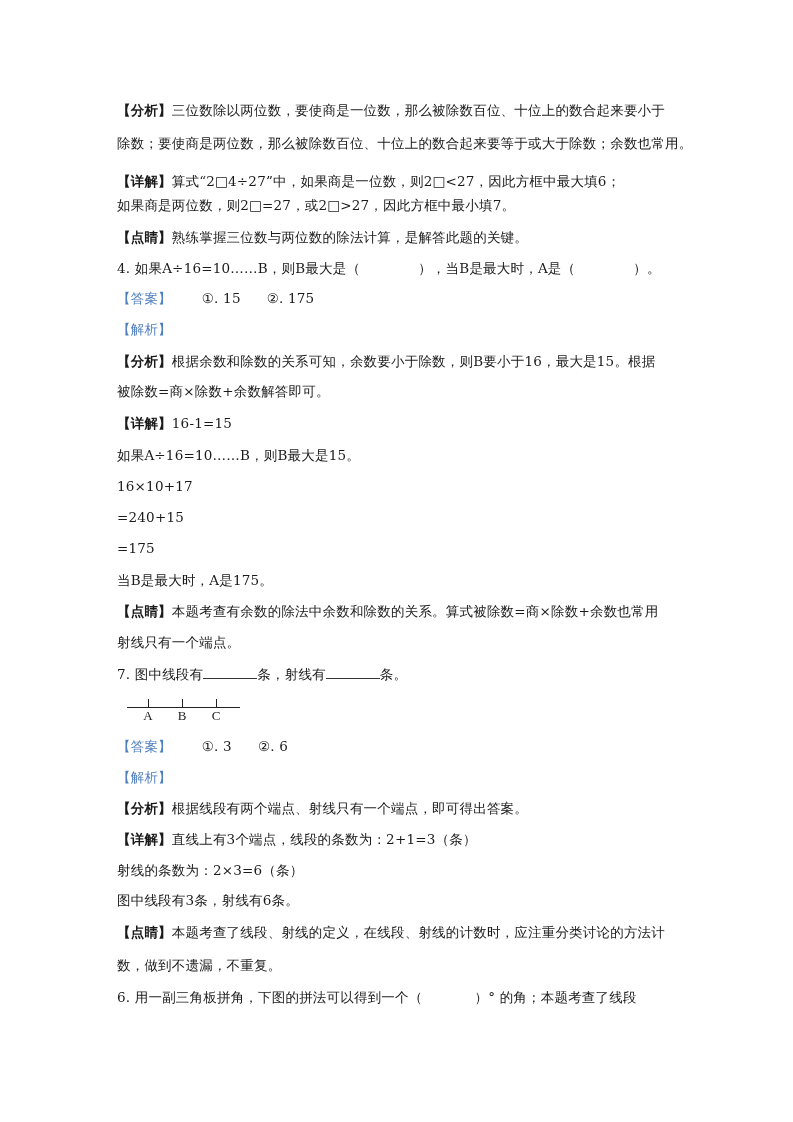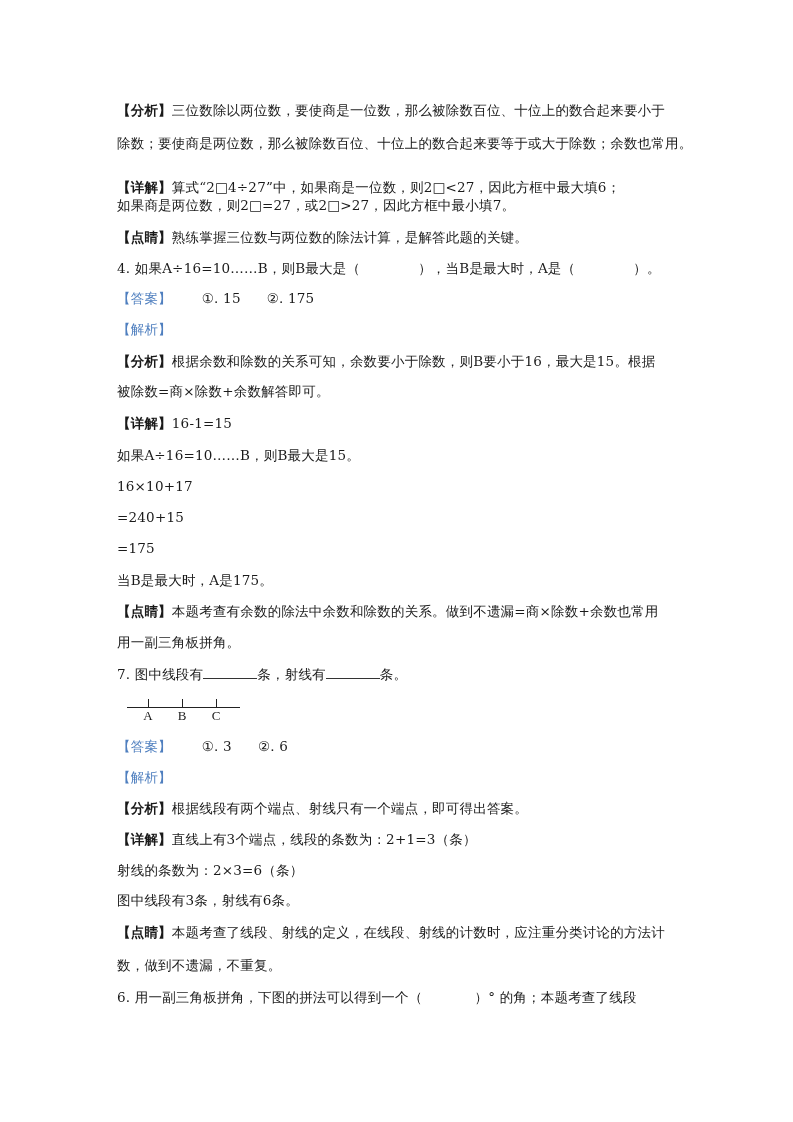--- a/index.html
+++ b/index.html
@@ -33,7 +33,7 @@
   <div class="line" style="top:134px">
     <span>除数；要使商是两位数，那么被除数百位、十位上的数合起来要等于或大于除数；余数也常用。</span>
   </div>
-  <div class="line" style="top:178px">
+  <div class="line" style="top:172px">
     <span class="tag-b">【详解】</span><span>算式“2□4÷27”中，如果商是一位数，则2□&lt;27，因此方框中最大填6；</span>
   </div>
   <div class="line" style="top:196px">

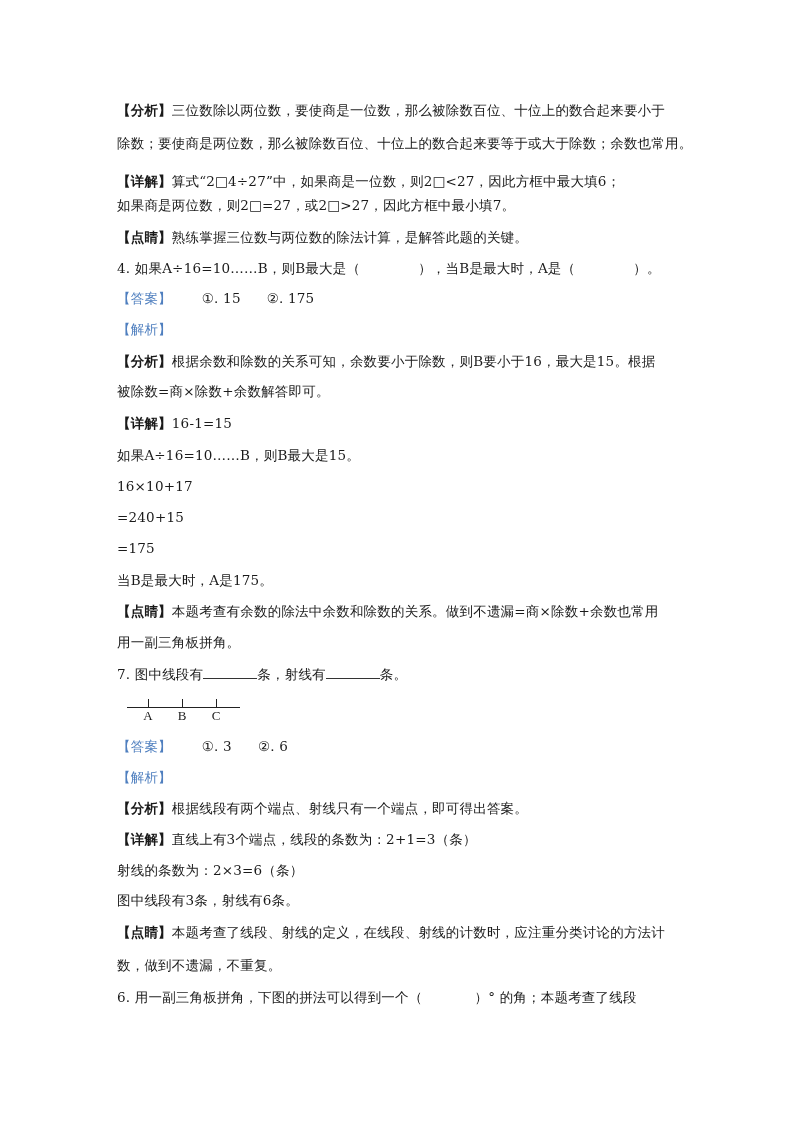--- a/index.html
+++ b/index.html
@@ -67,7 +67,7 @@
   <div class="line" style="top:539px"><span>=175</span></div>
   <div class="line" style="top:571px"><span>当B是最大时，A是175。</span></div>
   <div class="line" style="top:602px">
-    <span class="tag-b">【点睛】</span><span>本题考查有余数的除法中余数和除数的关系。做到不遗漏=商×除数+余数也常用</span>
+    <span class="tag-b">【点睛】</span><span>本题考查有余数的除法中余数和除数的关系。算式被除数=商×除数+余数也常用</span>
   </div>
   <div class="line" style="top:633px">
     <span>用一副三角板拼角。</span>

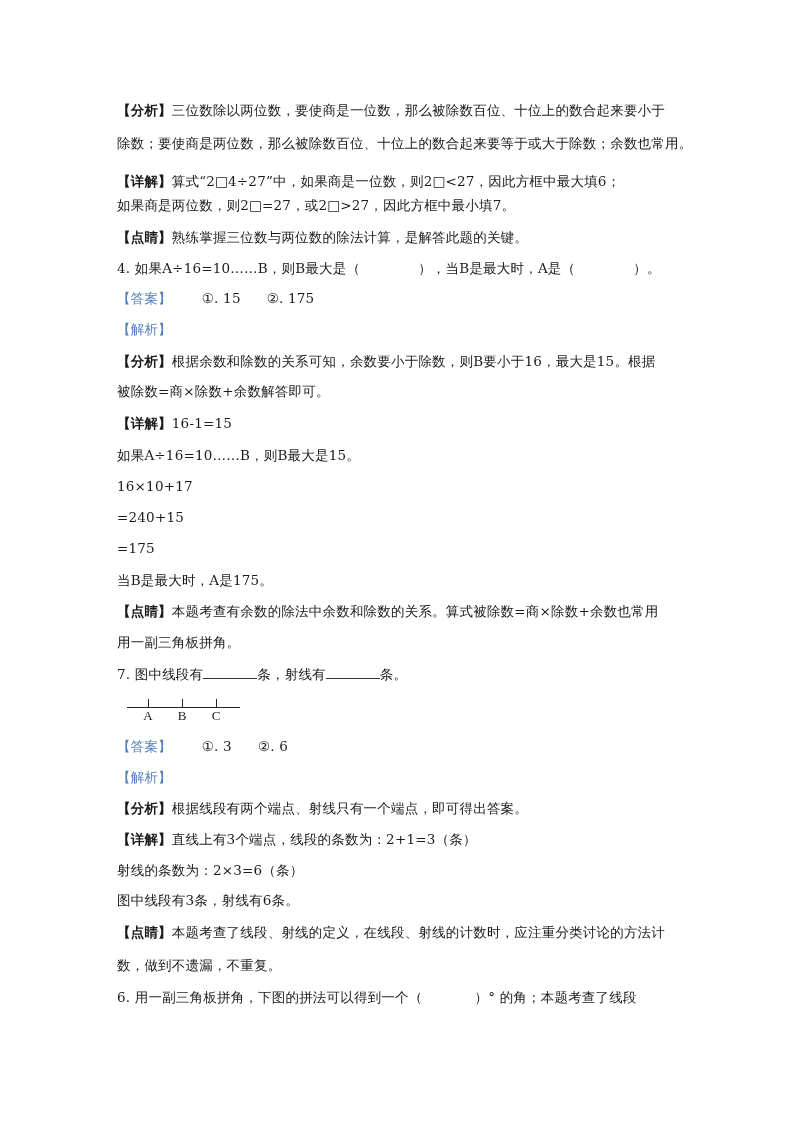--- a/index.html
+++ b/index.html
@@ -70,7 +70,7 @@
     <span class="tag-b">【点睛】</span><span>本题考查有余数的除法中余数和除数的关系。算式被除数=商×除数+余数也常用</span>
   </div>
   <div class="line" style="top:633px">
-    <span>用一副三角板拼角。</span>
+    <span>射线只有一个端点。</span>
   </div>
 
   <div class="line" style="top:665px">

